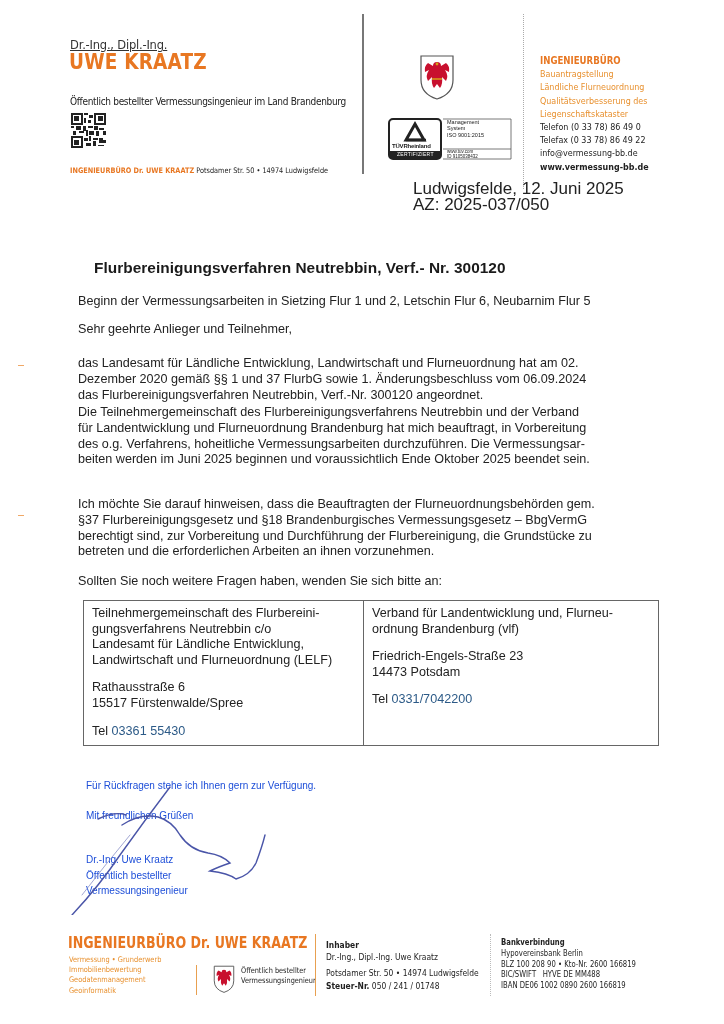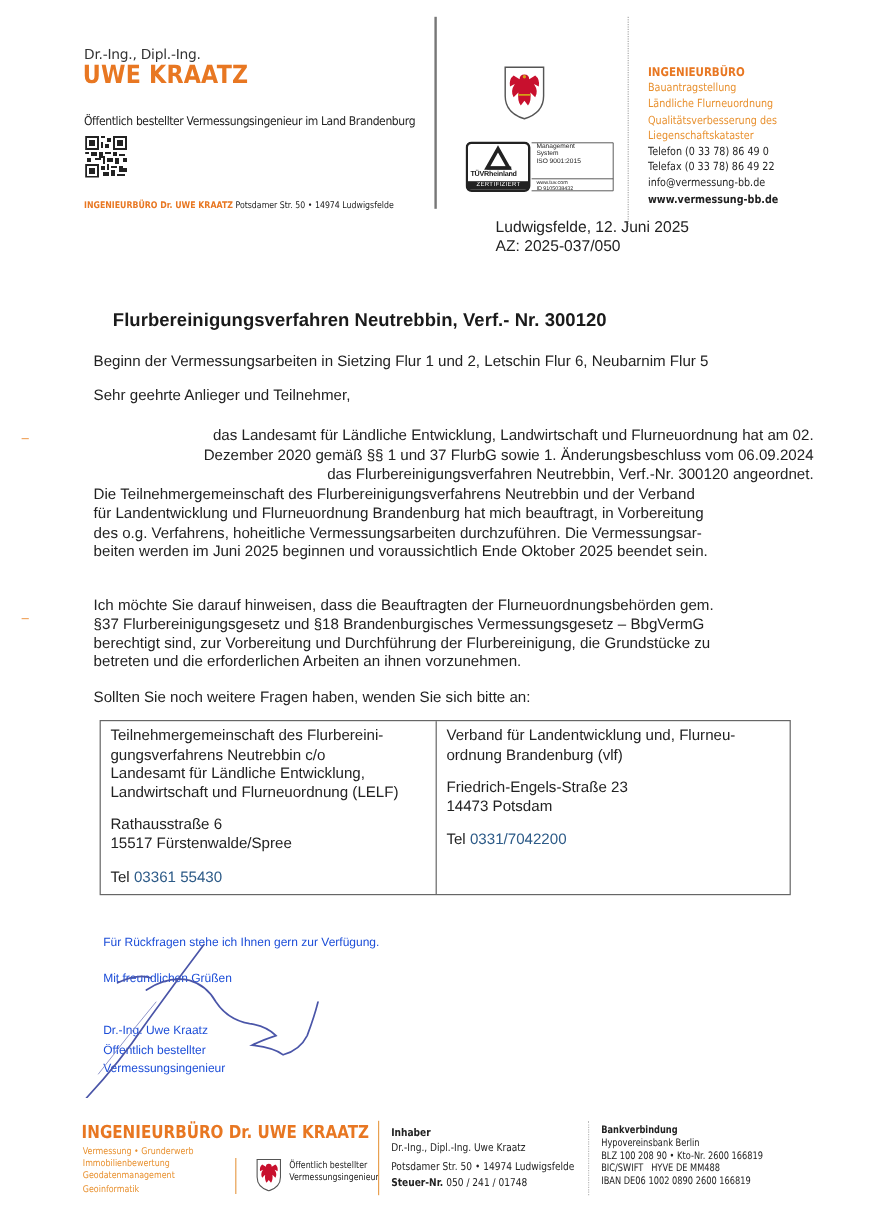--- a/index.html
+++ b/index.html
@@ -7,7 +7,7 @@
   .abs { position: absolute; }
 
   
-  .lh-title { left: 70px; top: 38px; font-family: "DejaVu Sans", sans-serif; font-size: 11.5px; color: #333; letter-spacing: -0.2px; }
+  .lh-title { left: 70px; top: 38px; font-family: "DejaVu Sans", sans-serif; font-size: 11.5px; color: #333; letter-spacing: -0.2px; text-decoration: underline; }
   .lh-bigname { left: 69px; top: 50px; font-family: "DejaVu Sans", sans-serif; font-weight: bold; font-size: 21px; color: #e87722; letter-spacing: 0.2px; transform: scaleX(0.88); transform-origin: left; }
   .lh-sub { left: 70px; top: 96px; font-family: "DejaVu Sans", sans-serif; font-size: 10px; color: #222; letter-spacing: -0.35px; transform: scaleX(0.9); transform-origin: left; white-space: nowrap; }
   .qr { left: 71px; top: 113px; width: 35px; height: 35px; }

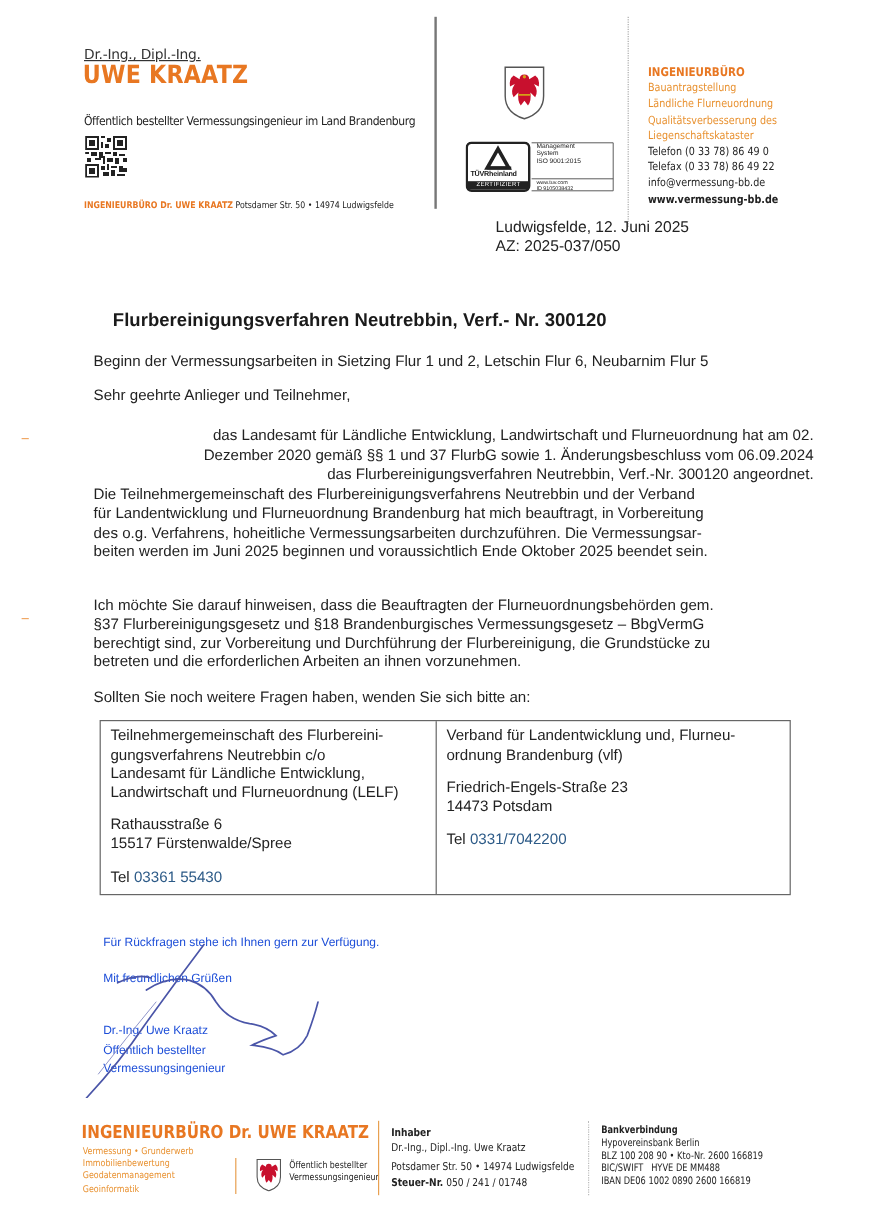--- a/index.html
+++ b/index.html
@@ -27,7 +27,7 @@
   .rh .k { color: #222; }
   .rh .web { color: #222; font-weight: bold; }
 
-  .place { left: 413px; top: 181px; font-size: 13px; line-height: 15.5px; color: #222; }
+  .place { left: 413px; top: 181px; font-size: 17px; line-height: 15.5px; color: #222; }
 
   .subject { left: 78px; top: 259px; font-size: 15.4px; font-weight: bold; color: #1a1a1a; letter-spacing: 0.05px; margin-left: 16px; }
   .para { left: 78px; font-size: 12.6px; line-height: 15.8px; color: #222; width: 600px; }

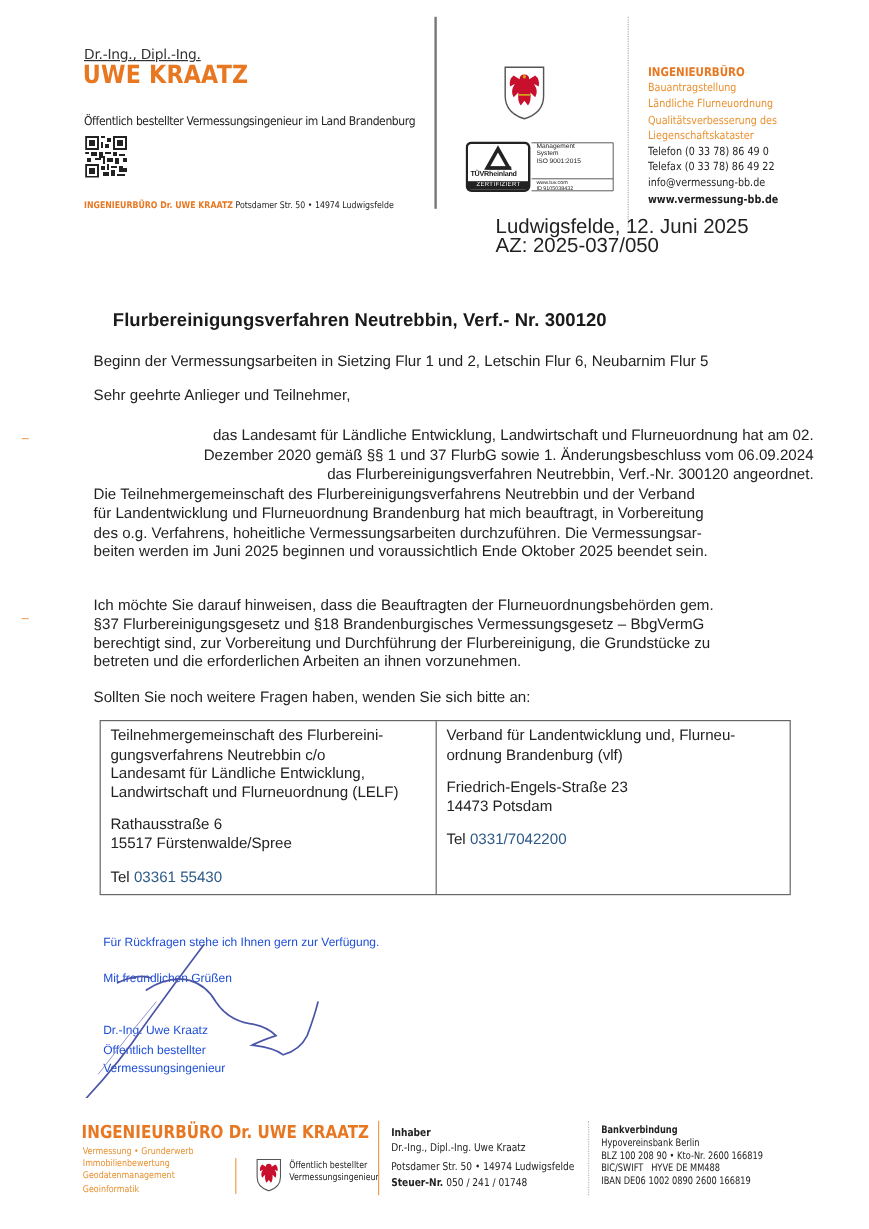--- a/index.html
+++ b/index.html
@@ -165,7 +165,7 @@
 <div class="abs para nowrap" style="top:294px;">Beginn der Vermessungsarbeiten in Sietzing Flur 1 und 2, Letschin Flur 6, Neubarnim Flur 5</div>
 <div class="abs para nowrap" style="top:322px;">Sehr geehrte Anlieger und Teilnehmer,</div>
 
-<div class="abs para nowrap" style="top:356px;text-align:right;">
+<div class="abs para nowrap" style="top:356px;">
   <div>das Landesamt für Ländliche Entwicklung, Landwirtschaft und Flurneuordnung hat am 02.</div>
   <div>Dezember 2020 gemäß §§ 1 und 37 FlurbG sowie 1. Änderungsbeschluss vom 06.09.2024</div>
   <div>das Flurbereinigungsverfahren Neutrebbin, Verf.-Nr. 300120 angeordnet.</div>

